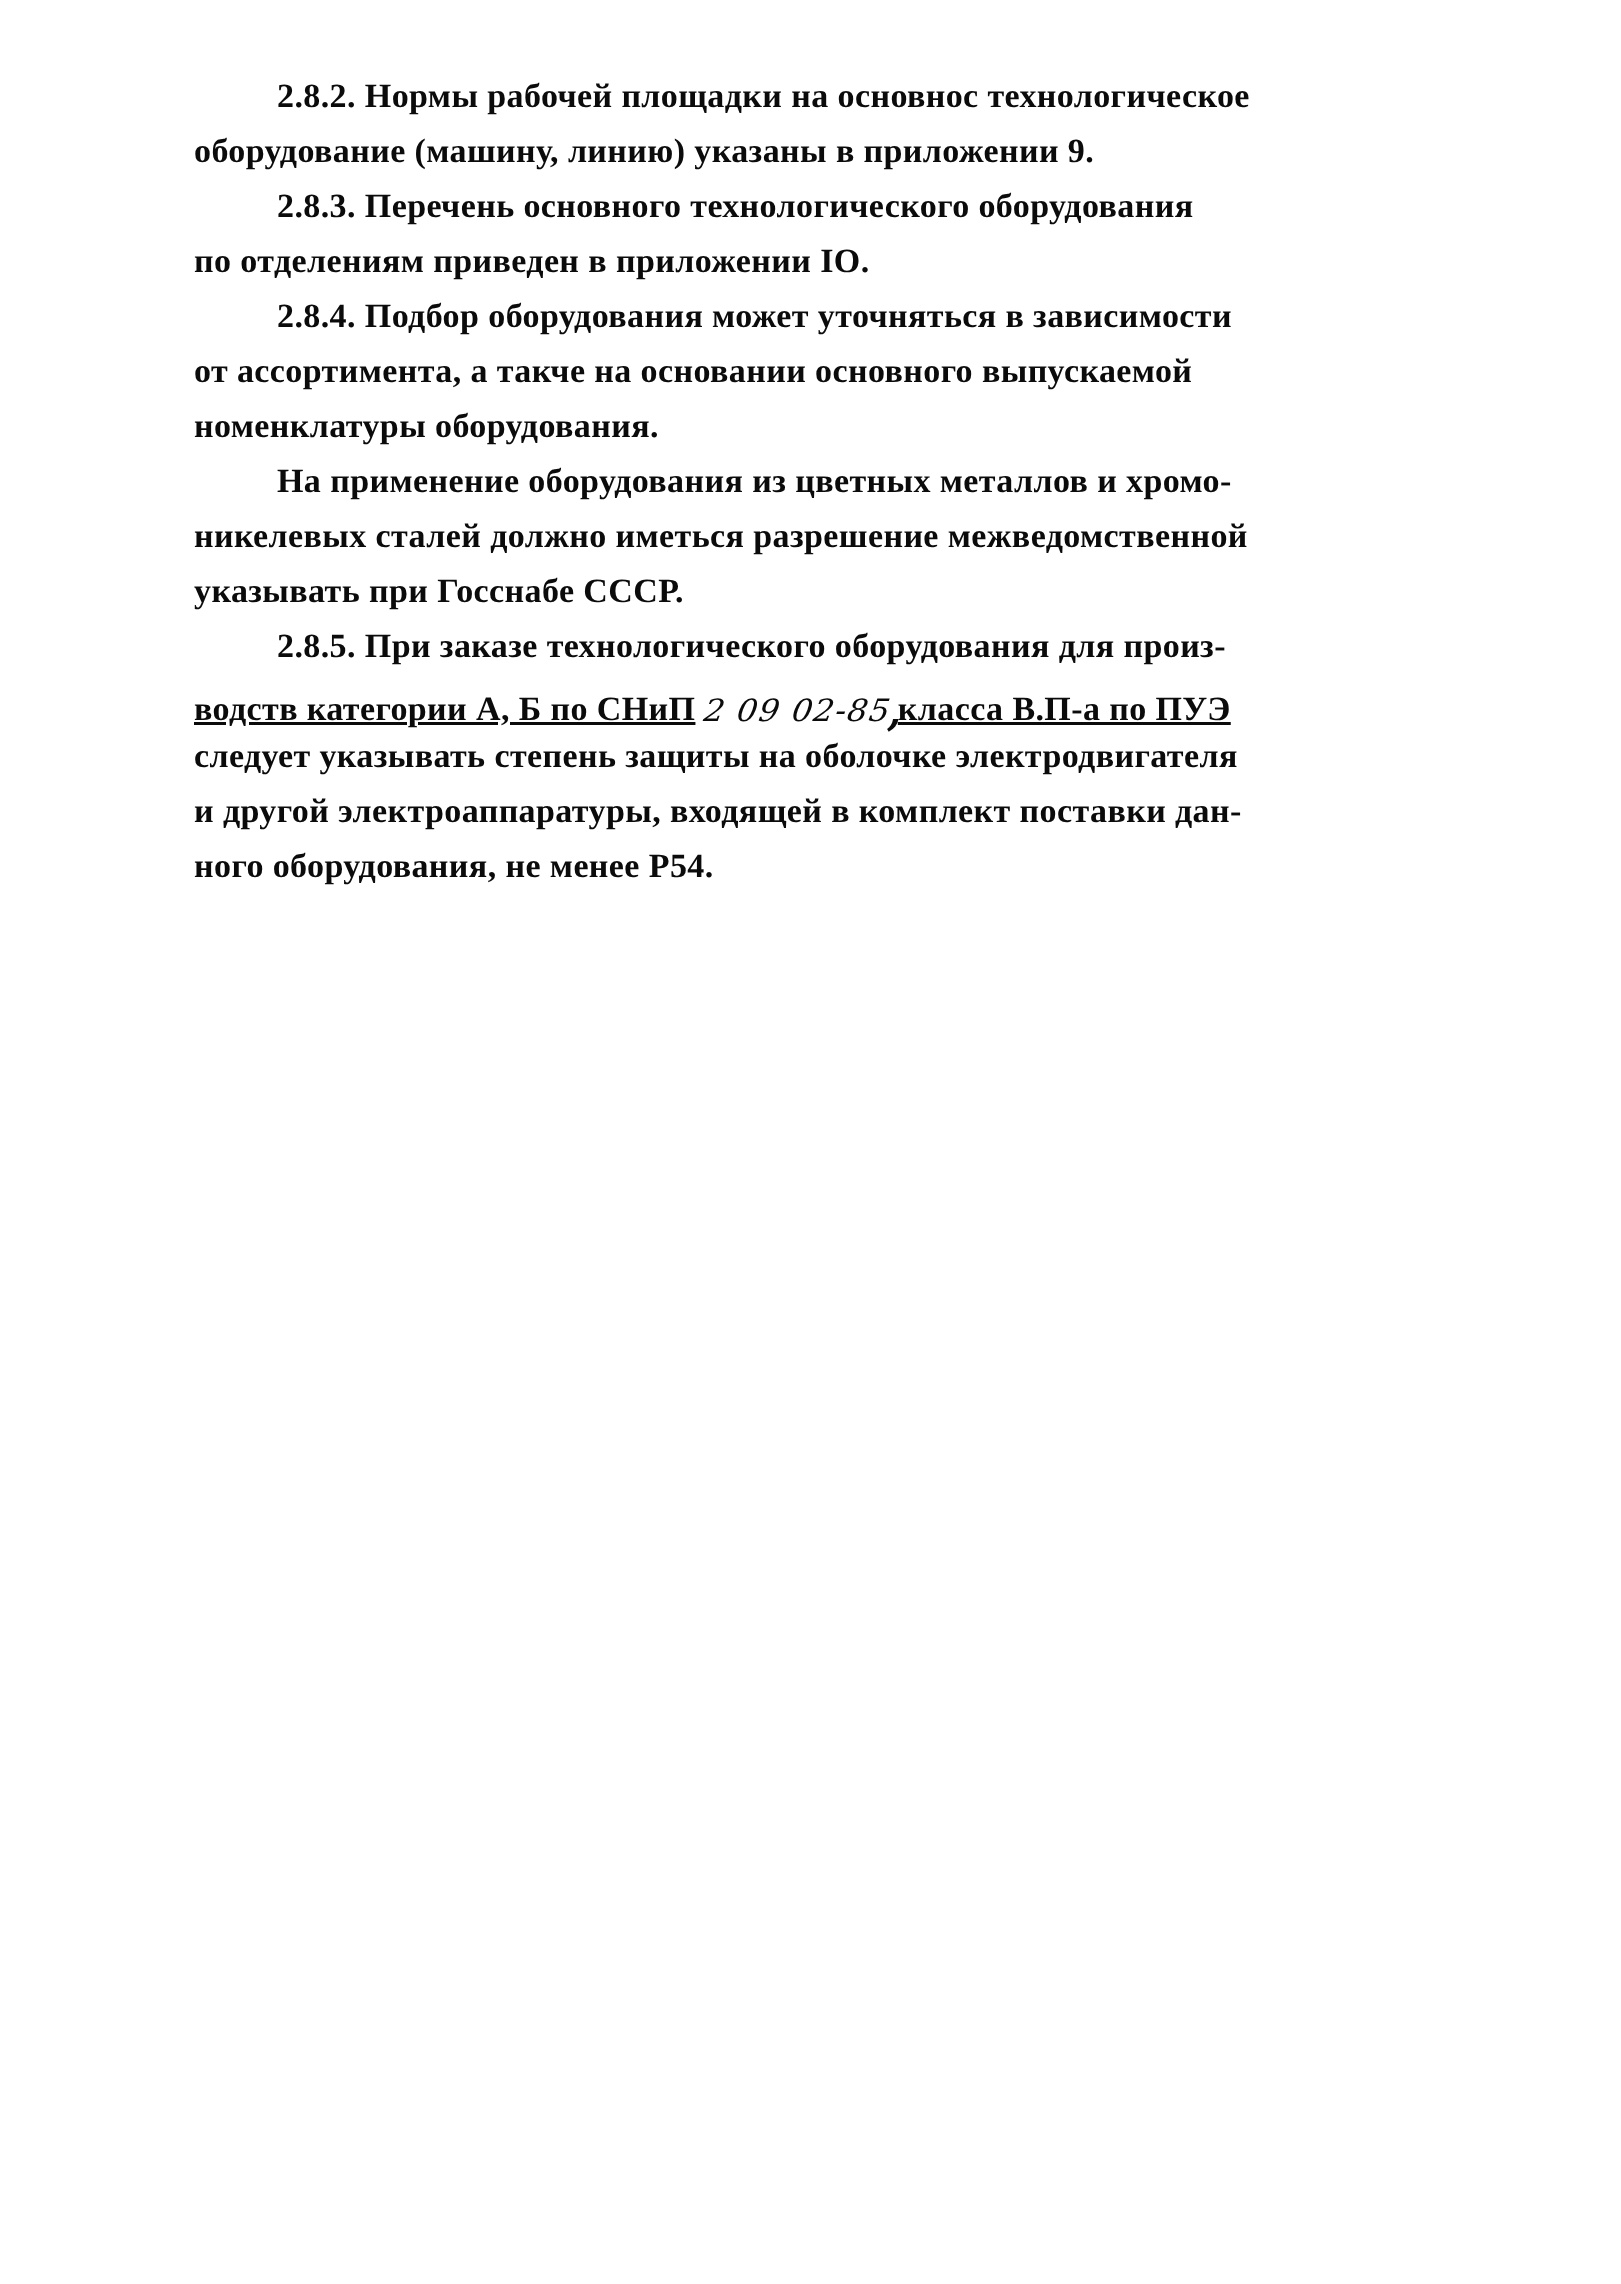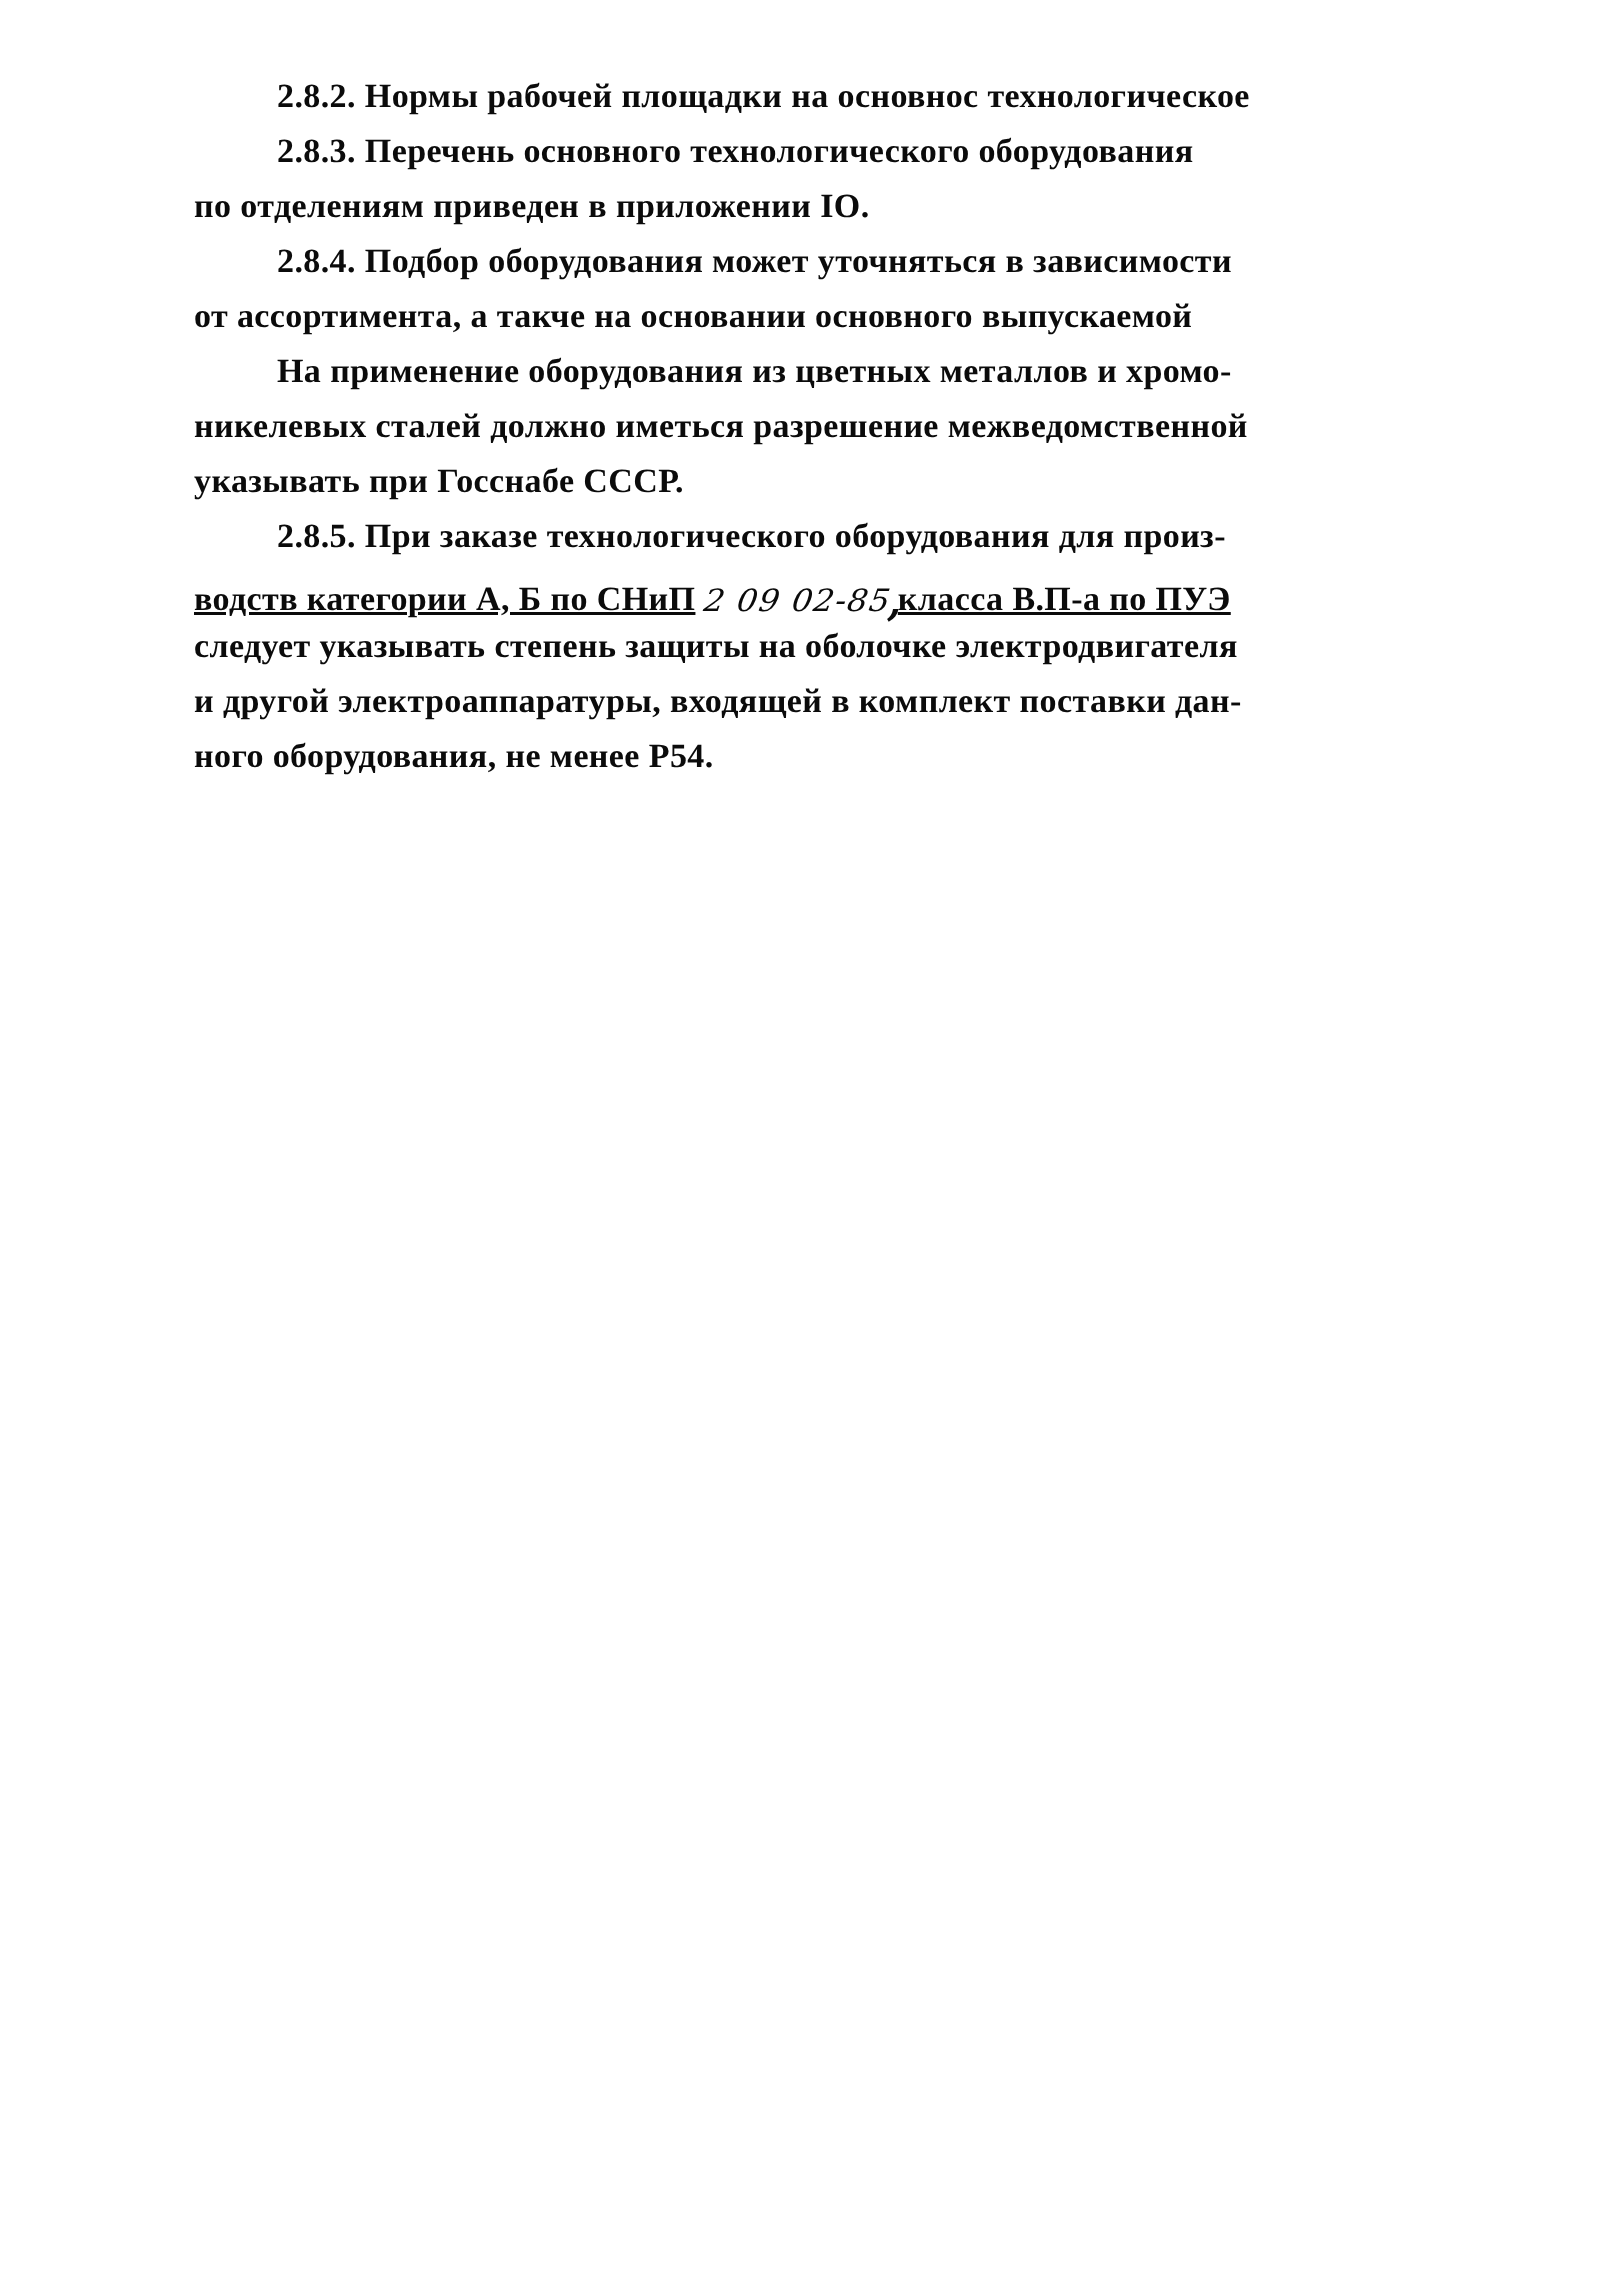--- a/index.html
+++ b/index.html
@@ -95,6 +95,9 @@
       <span class="txt">2.8.2. Нормы рабочей площадки на основнос технологическое</span>
     </div>
 
+    <div class="line">
+      <span class="txt">оборудование (машину, линию) указаны в приложении 9.</span>
+    </div>
 
     <div class="line indent">
       <span class="txt">2.8.3. Перечень основного технологического оборудования</span>

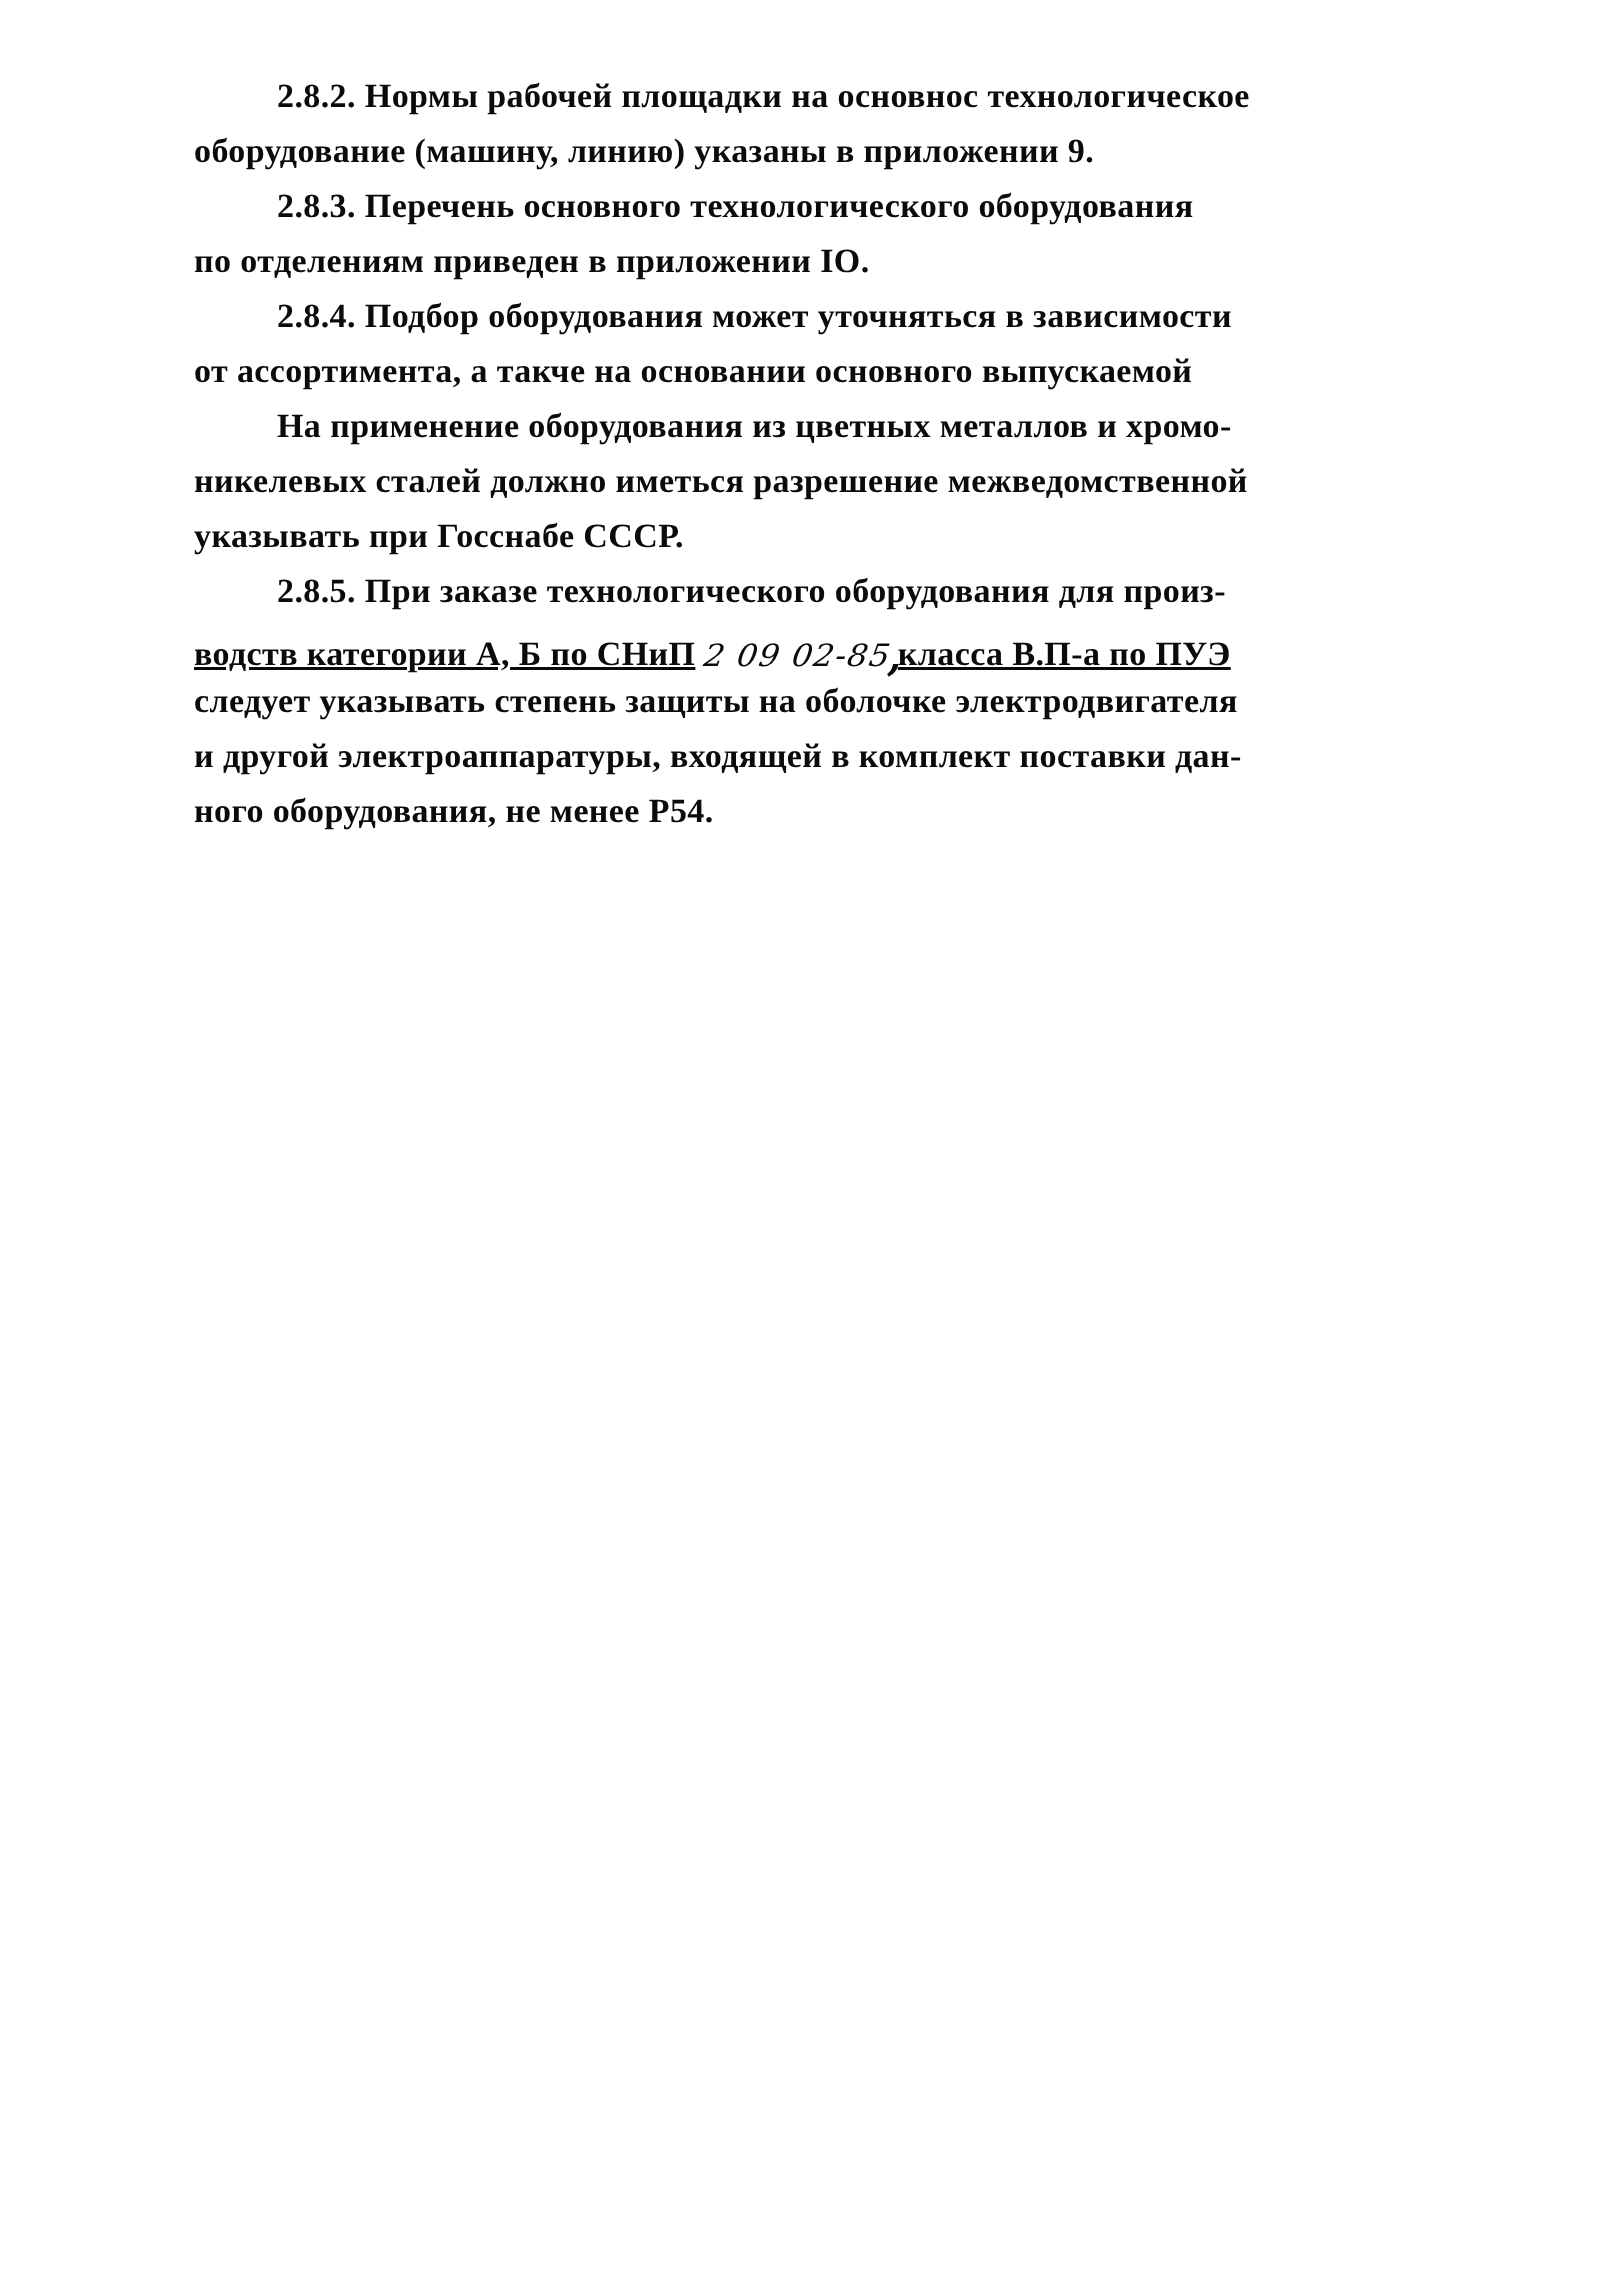--- a/index.html
+++ b/index.html
@@ -115,6 +115,9 @@
       <span class="txt">от ассортимента, а такче на основании основного выпускаемой</span>
     </div>
 
+    <div class="line">
+      <span class="txt">номенклатуры оборудования.</span>
+    </div>
 
     <div class="line indent">
       <span class="txt">На применение оборудования из цветных металлов и хромо-</span>

